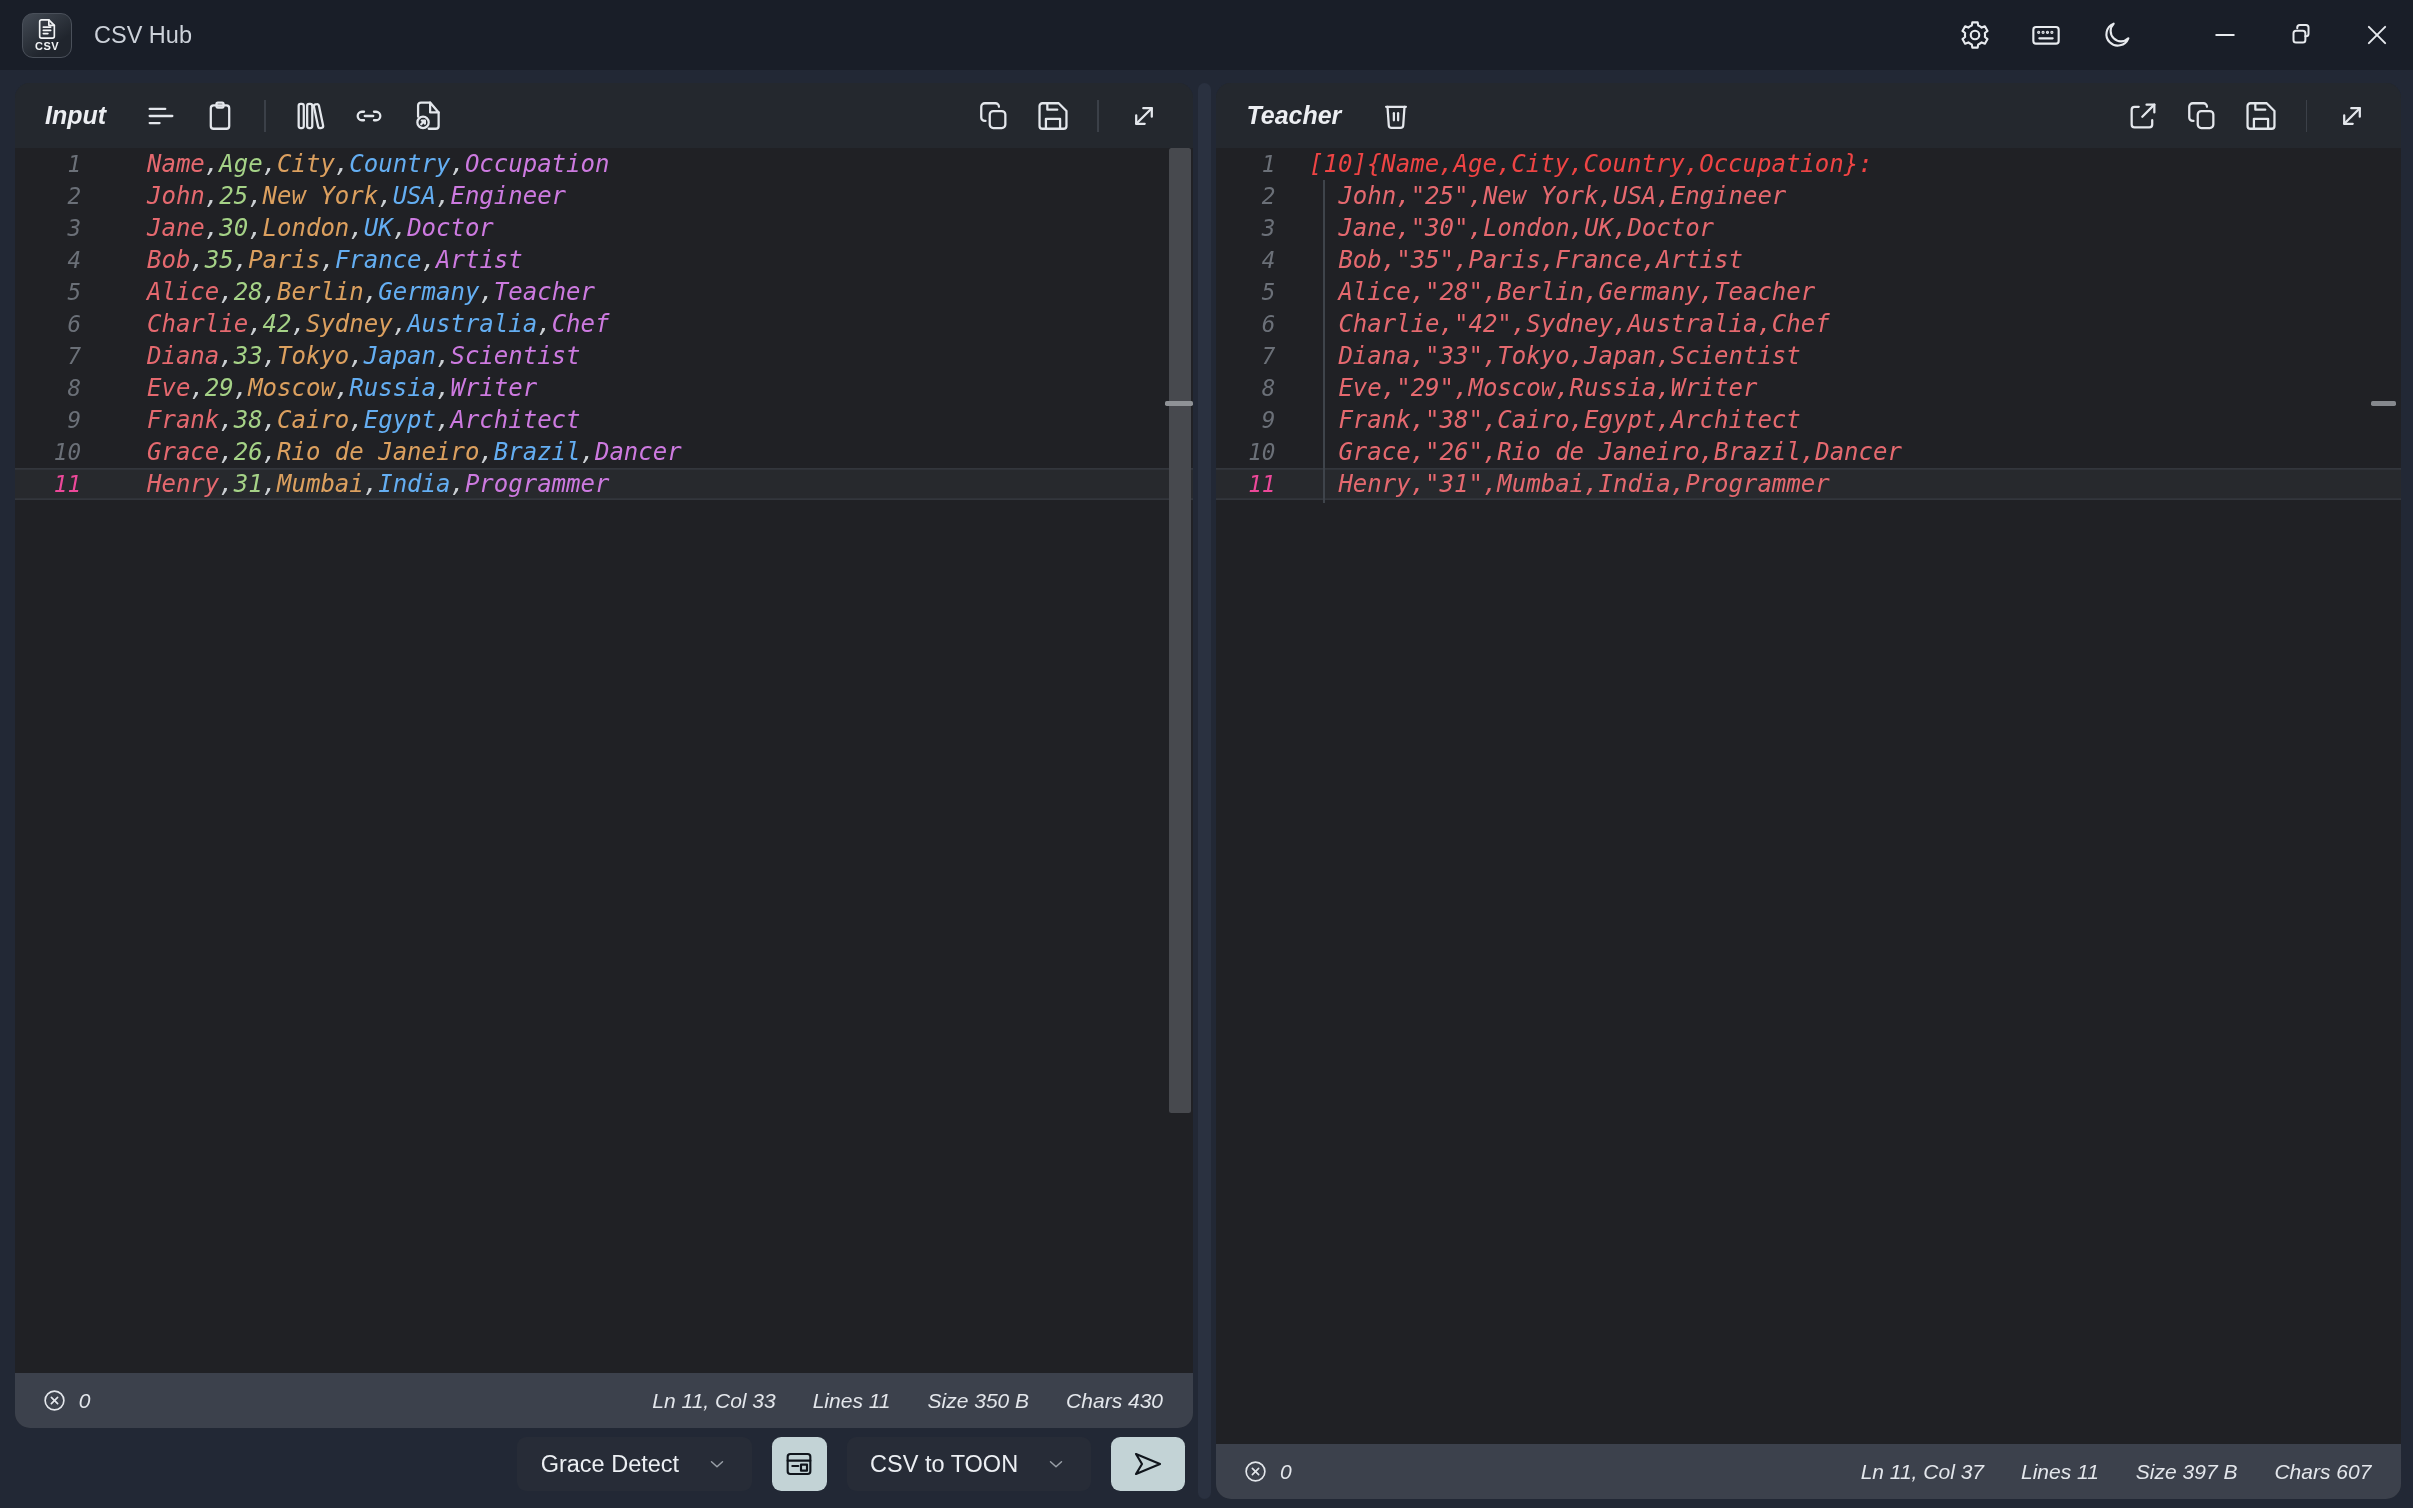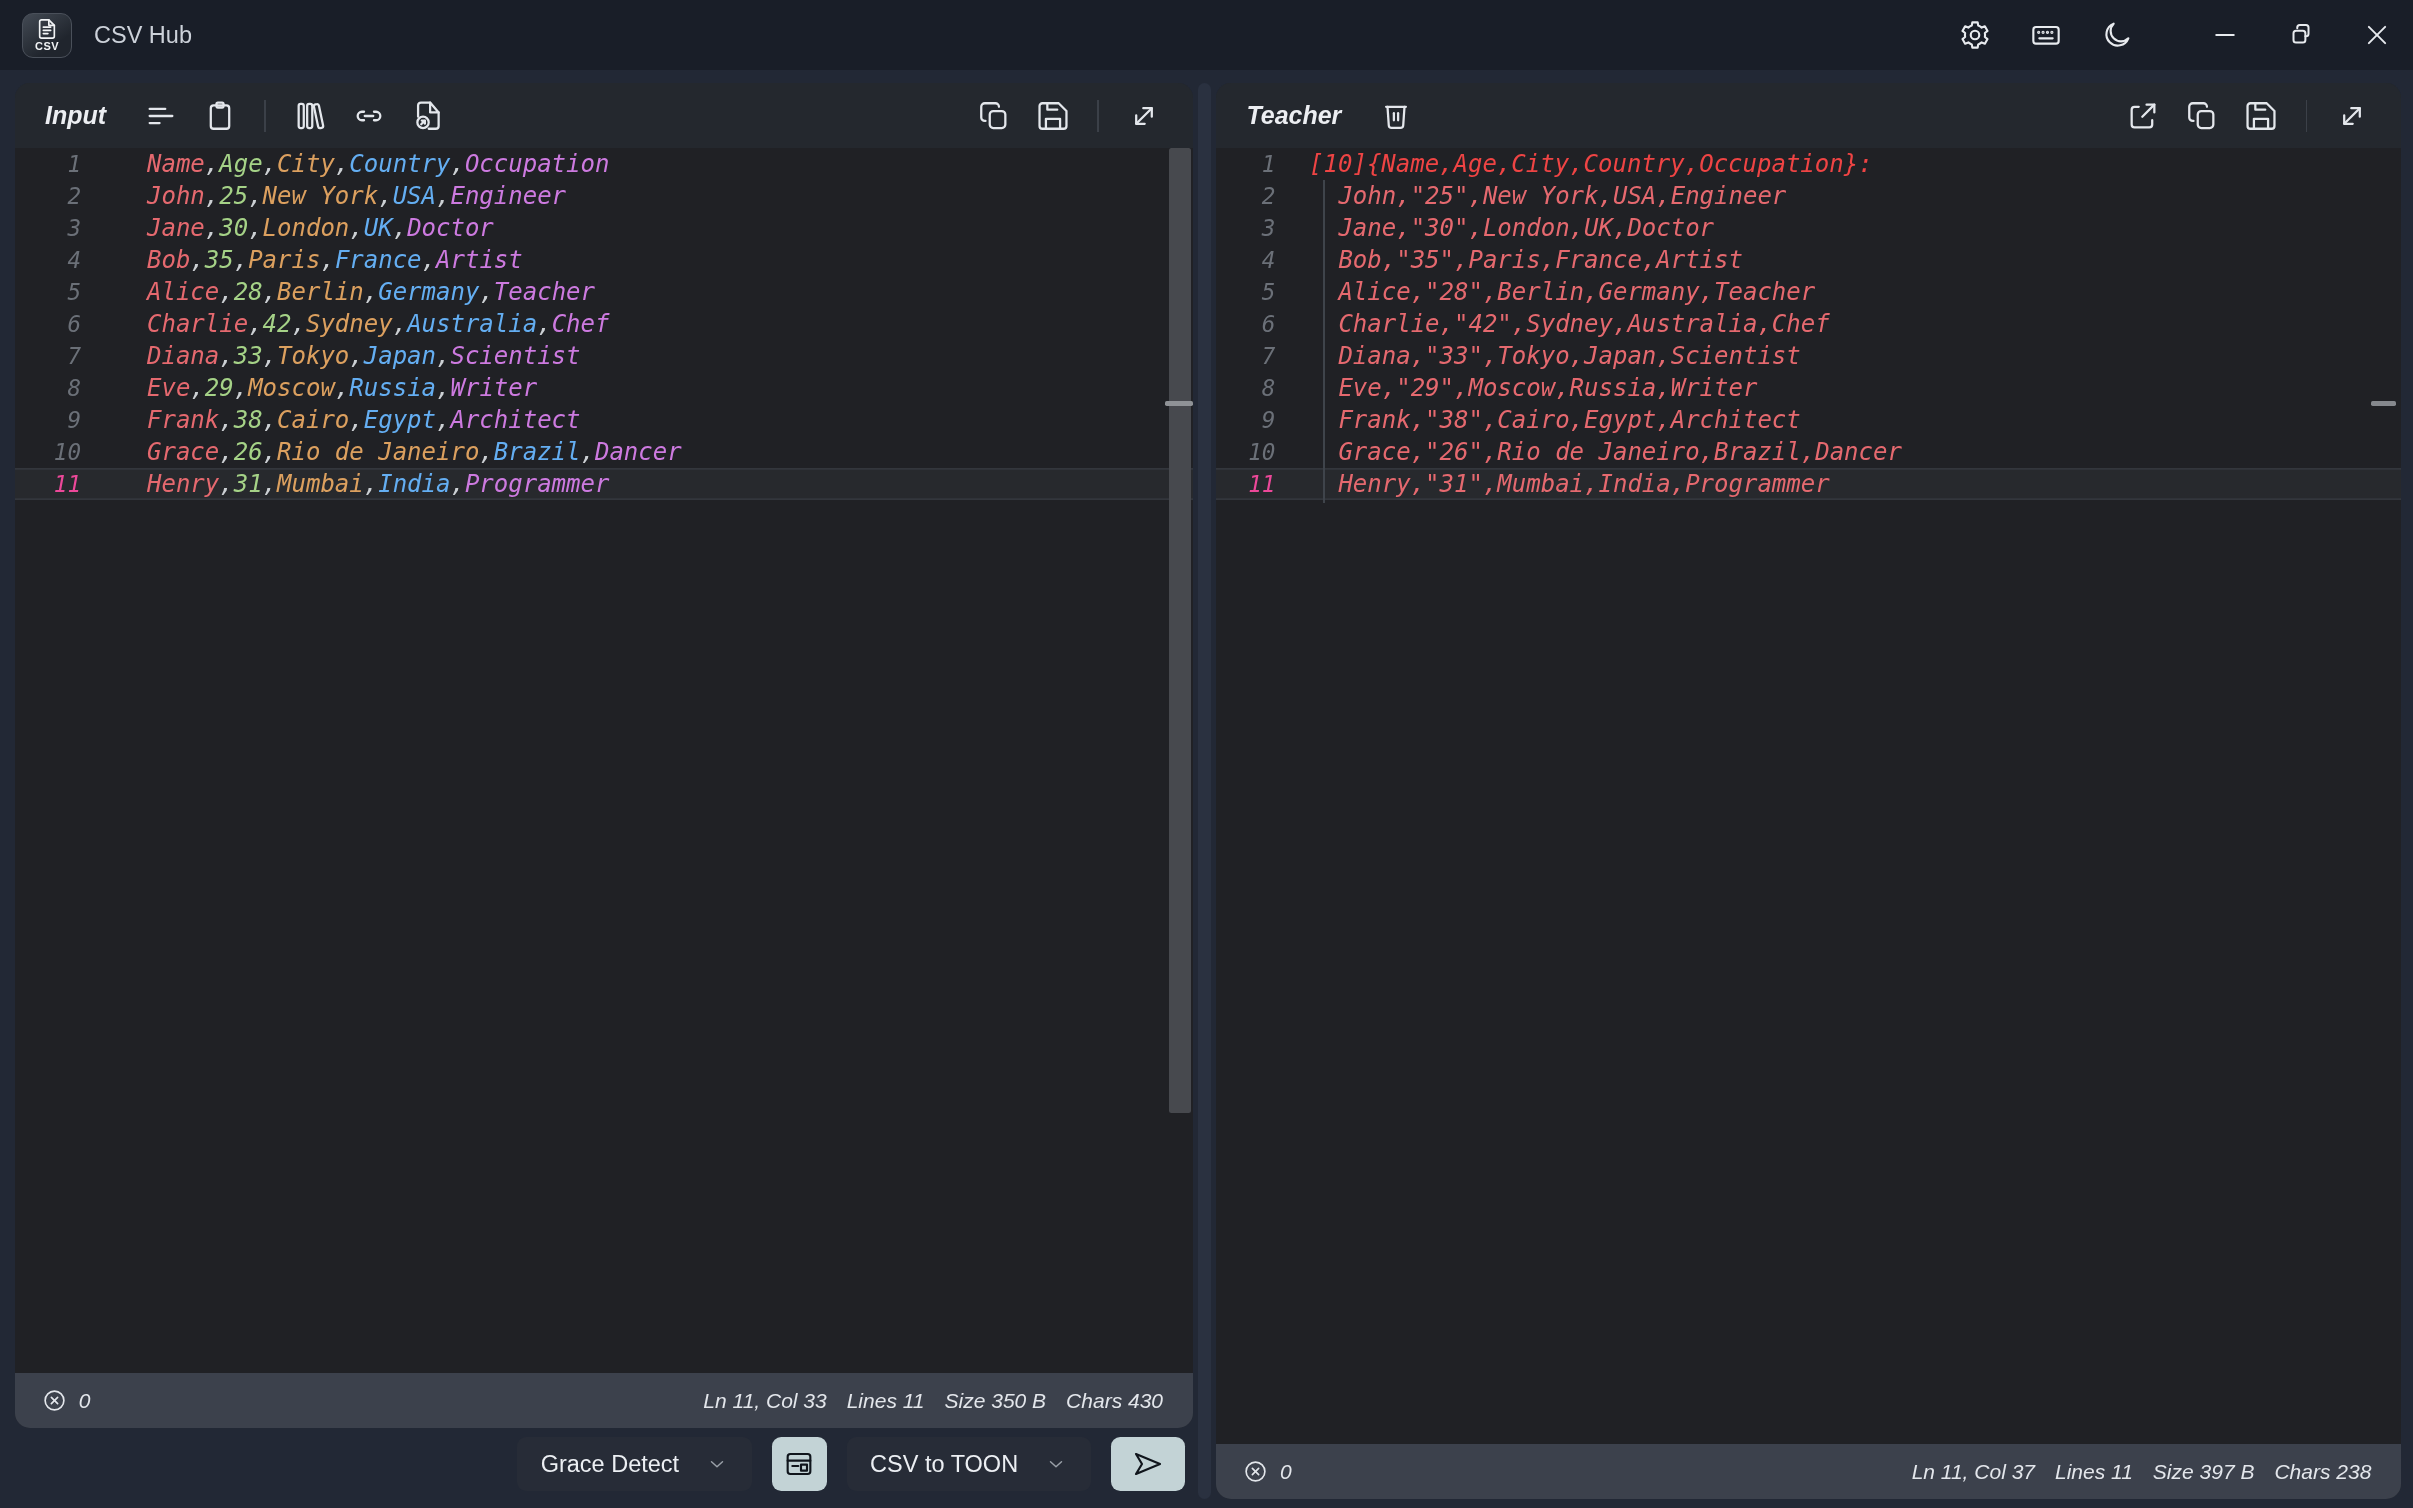--- a/index.html
+++ b/index.html
@@ -93,7 +93,7 @@
   }
   .status-left { display:flex; align-items:center; gap:11.7px; }
   .status-left .icon { color:#e3e6eb; }
-  .status-right { margin-left:auto; display:flex; align-items:center; gap:20px; }
+  .status-right { margin-left:auto; display:flex; align-items:center; gap:37px; }
 
   
   .controls-row {

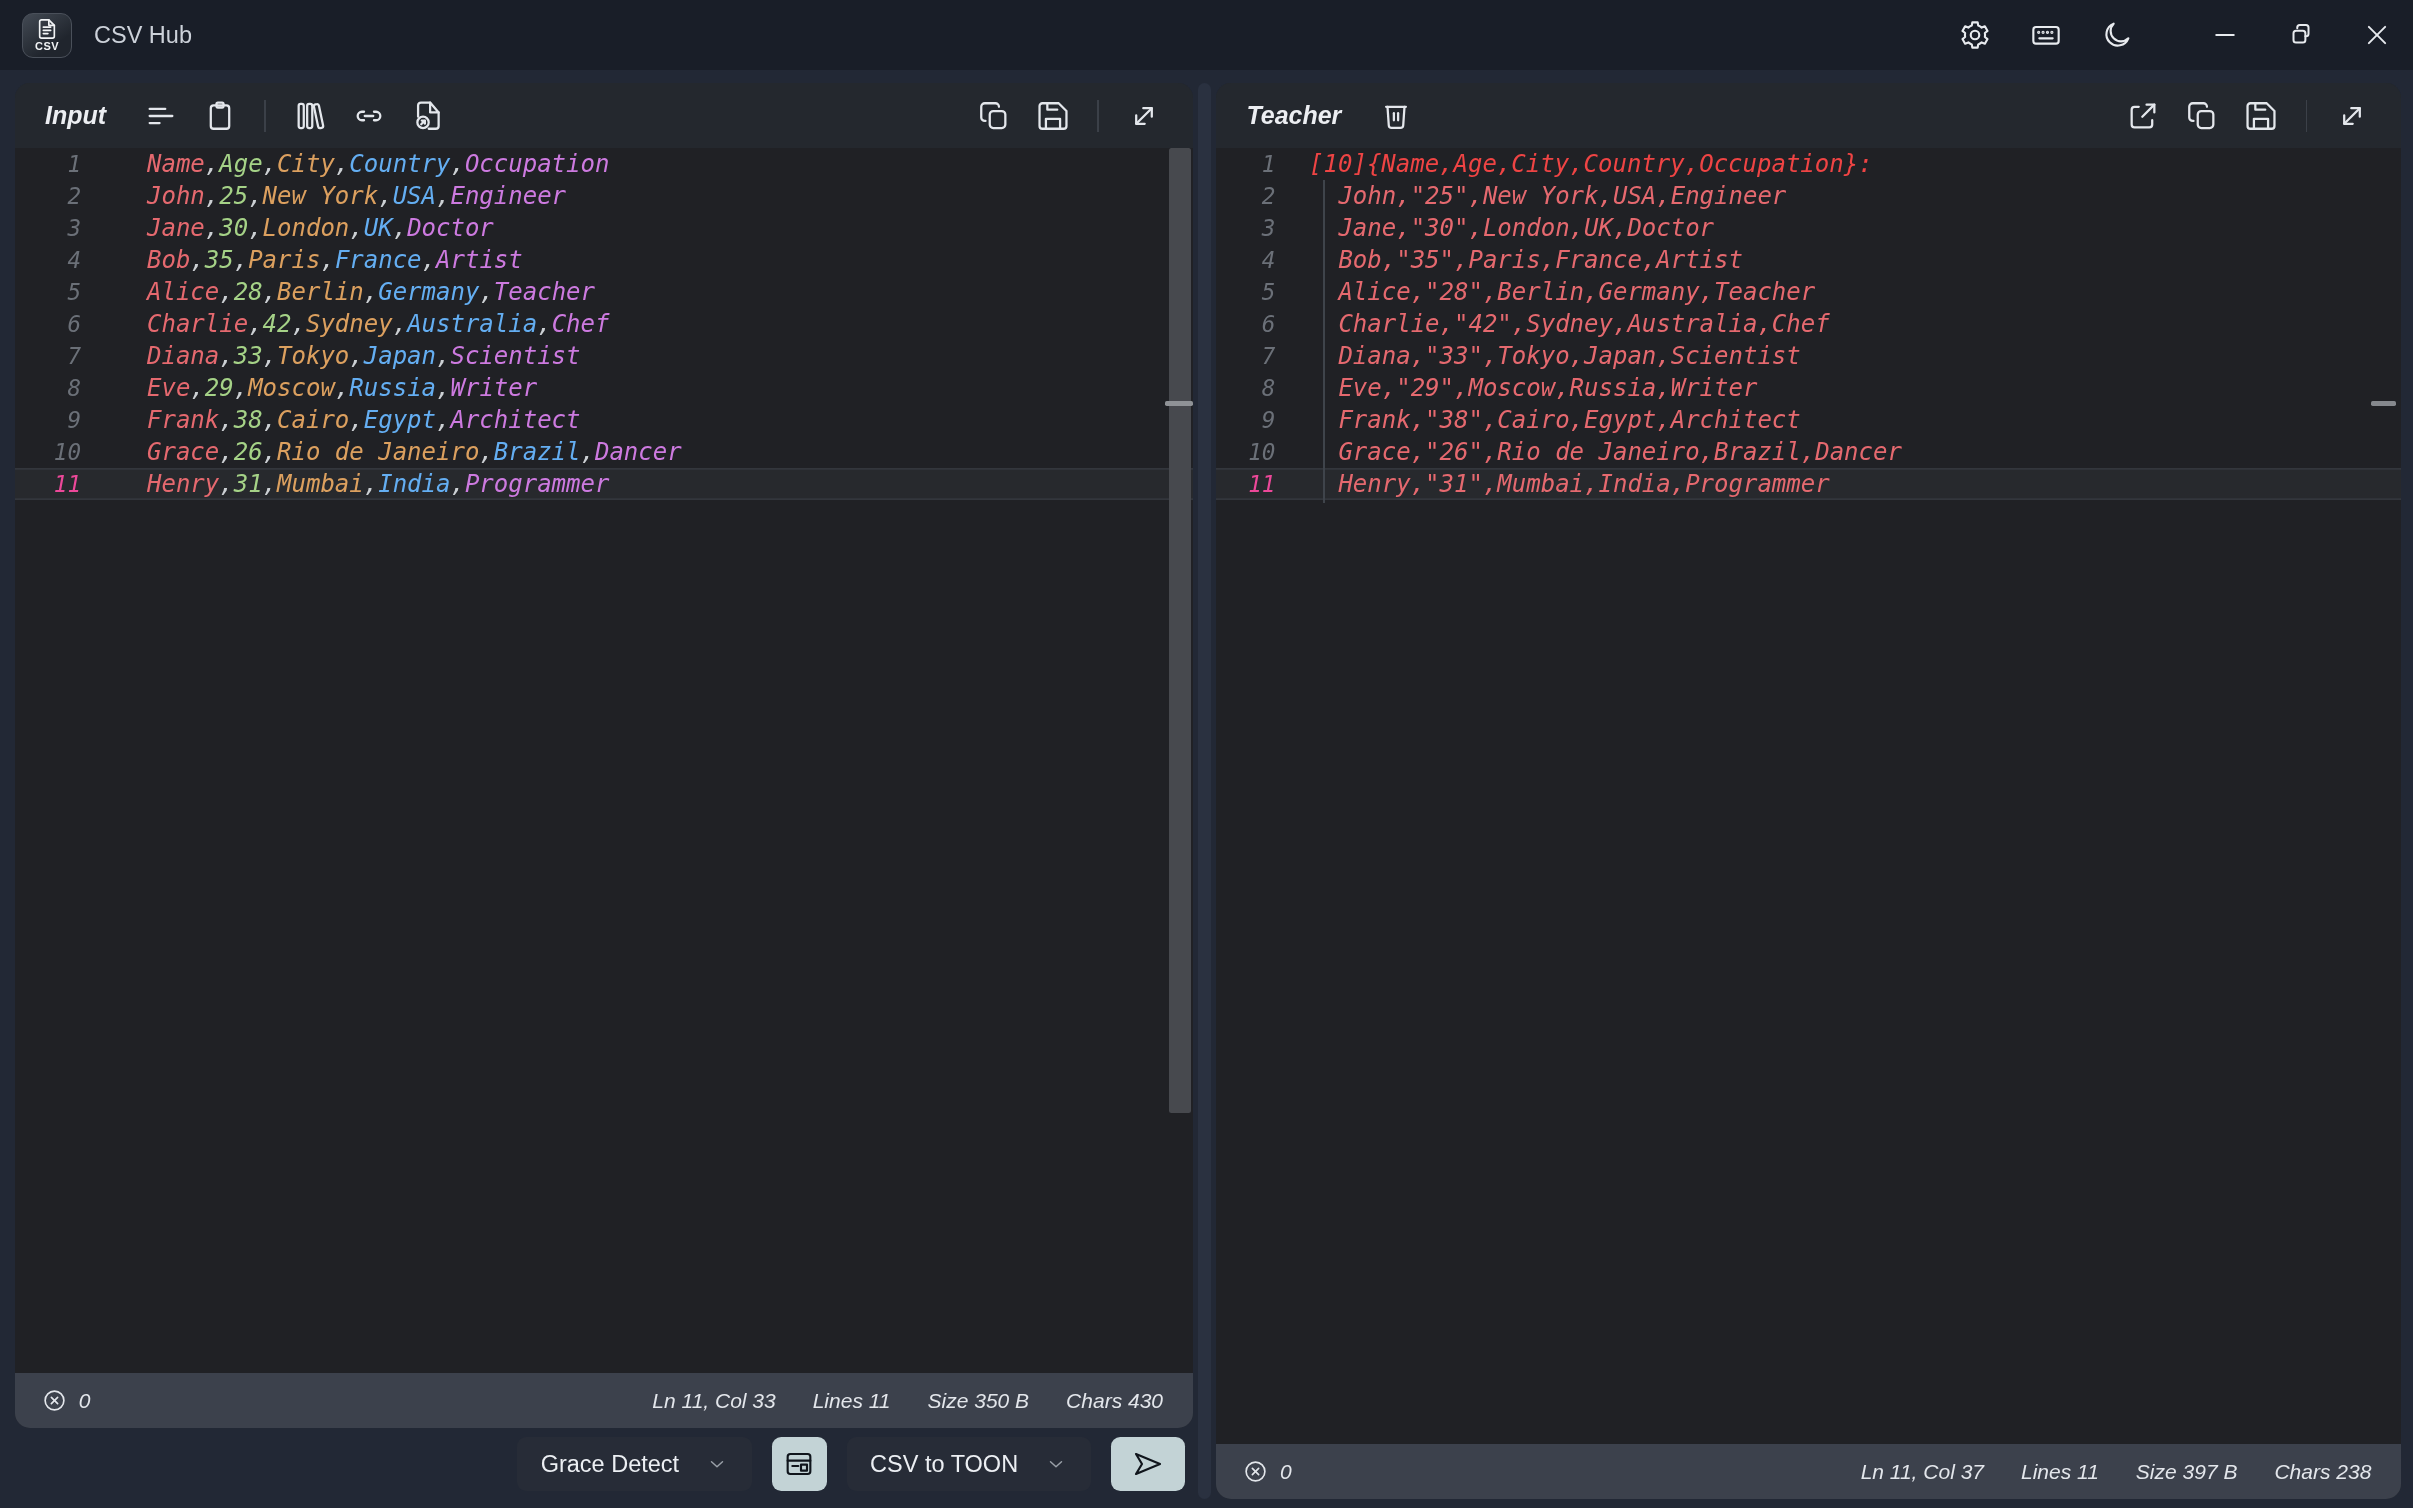--- a/index.html
+++ b/index.html
@@ -440,7 +440,7 @@
             <span>Ln 11, Col 37</span>
             <span>Lines 11</span>
             <span>Size 397 B</span>
-            <span>Chars 238</span>
+            <span>Chars 607</span>
           </div>
         </div>
       </section>

